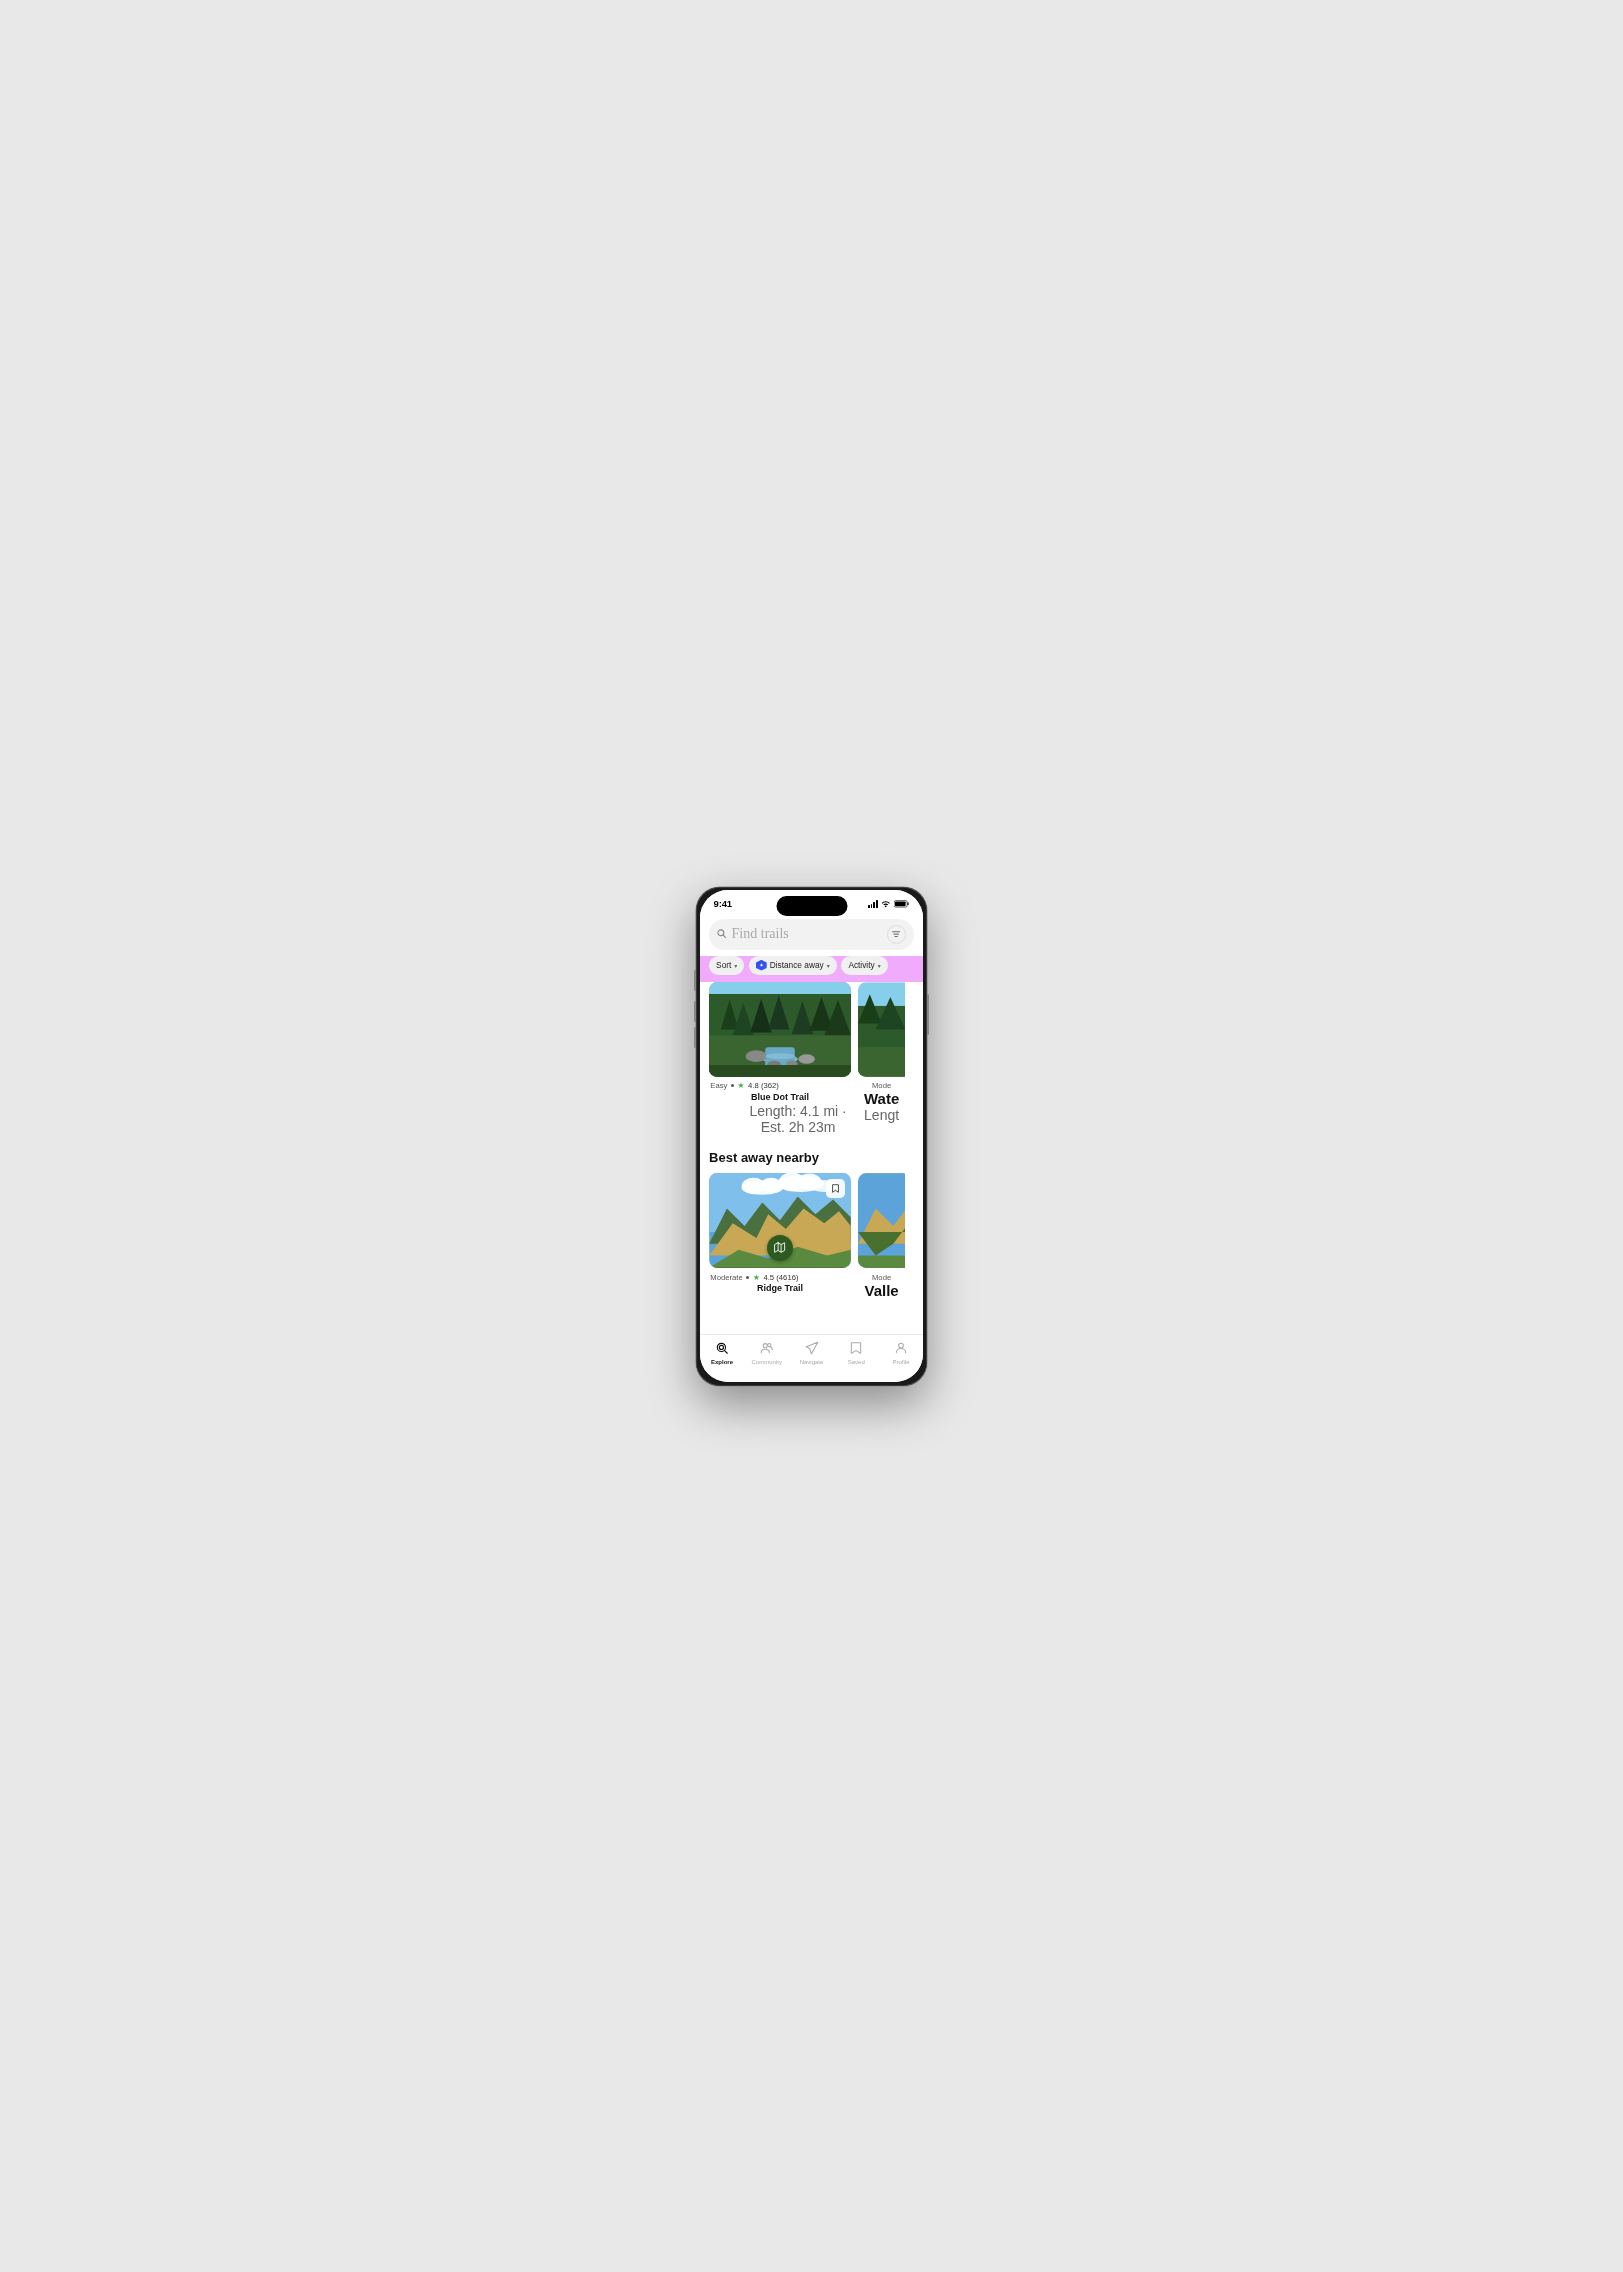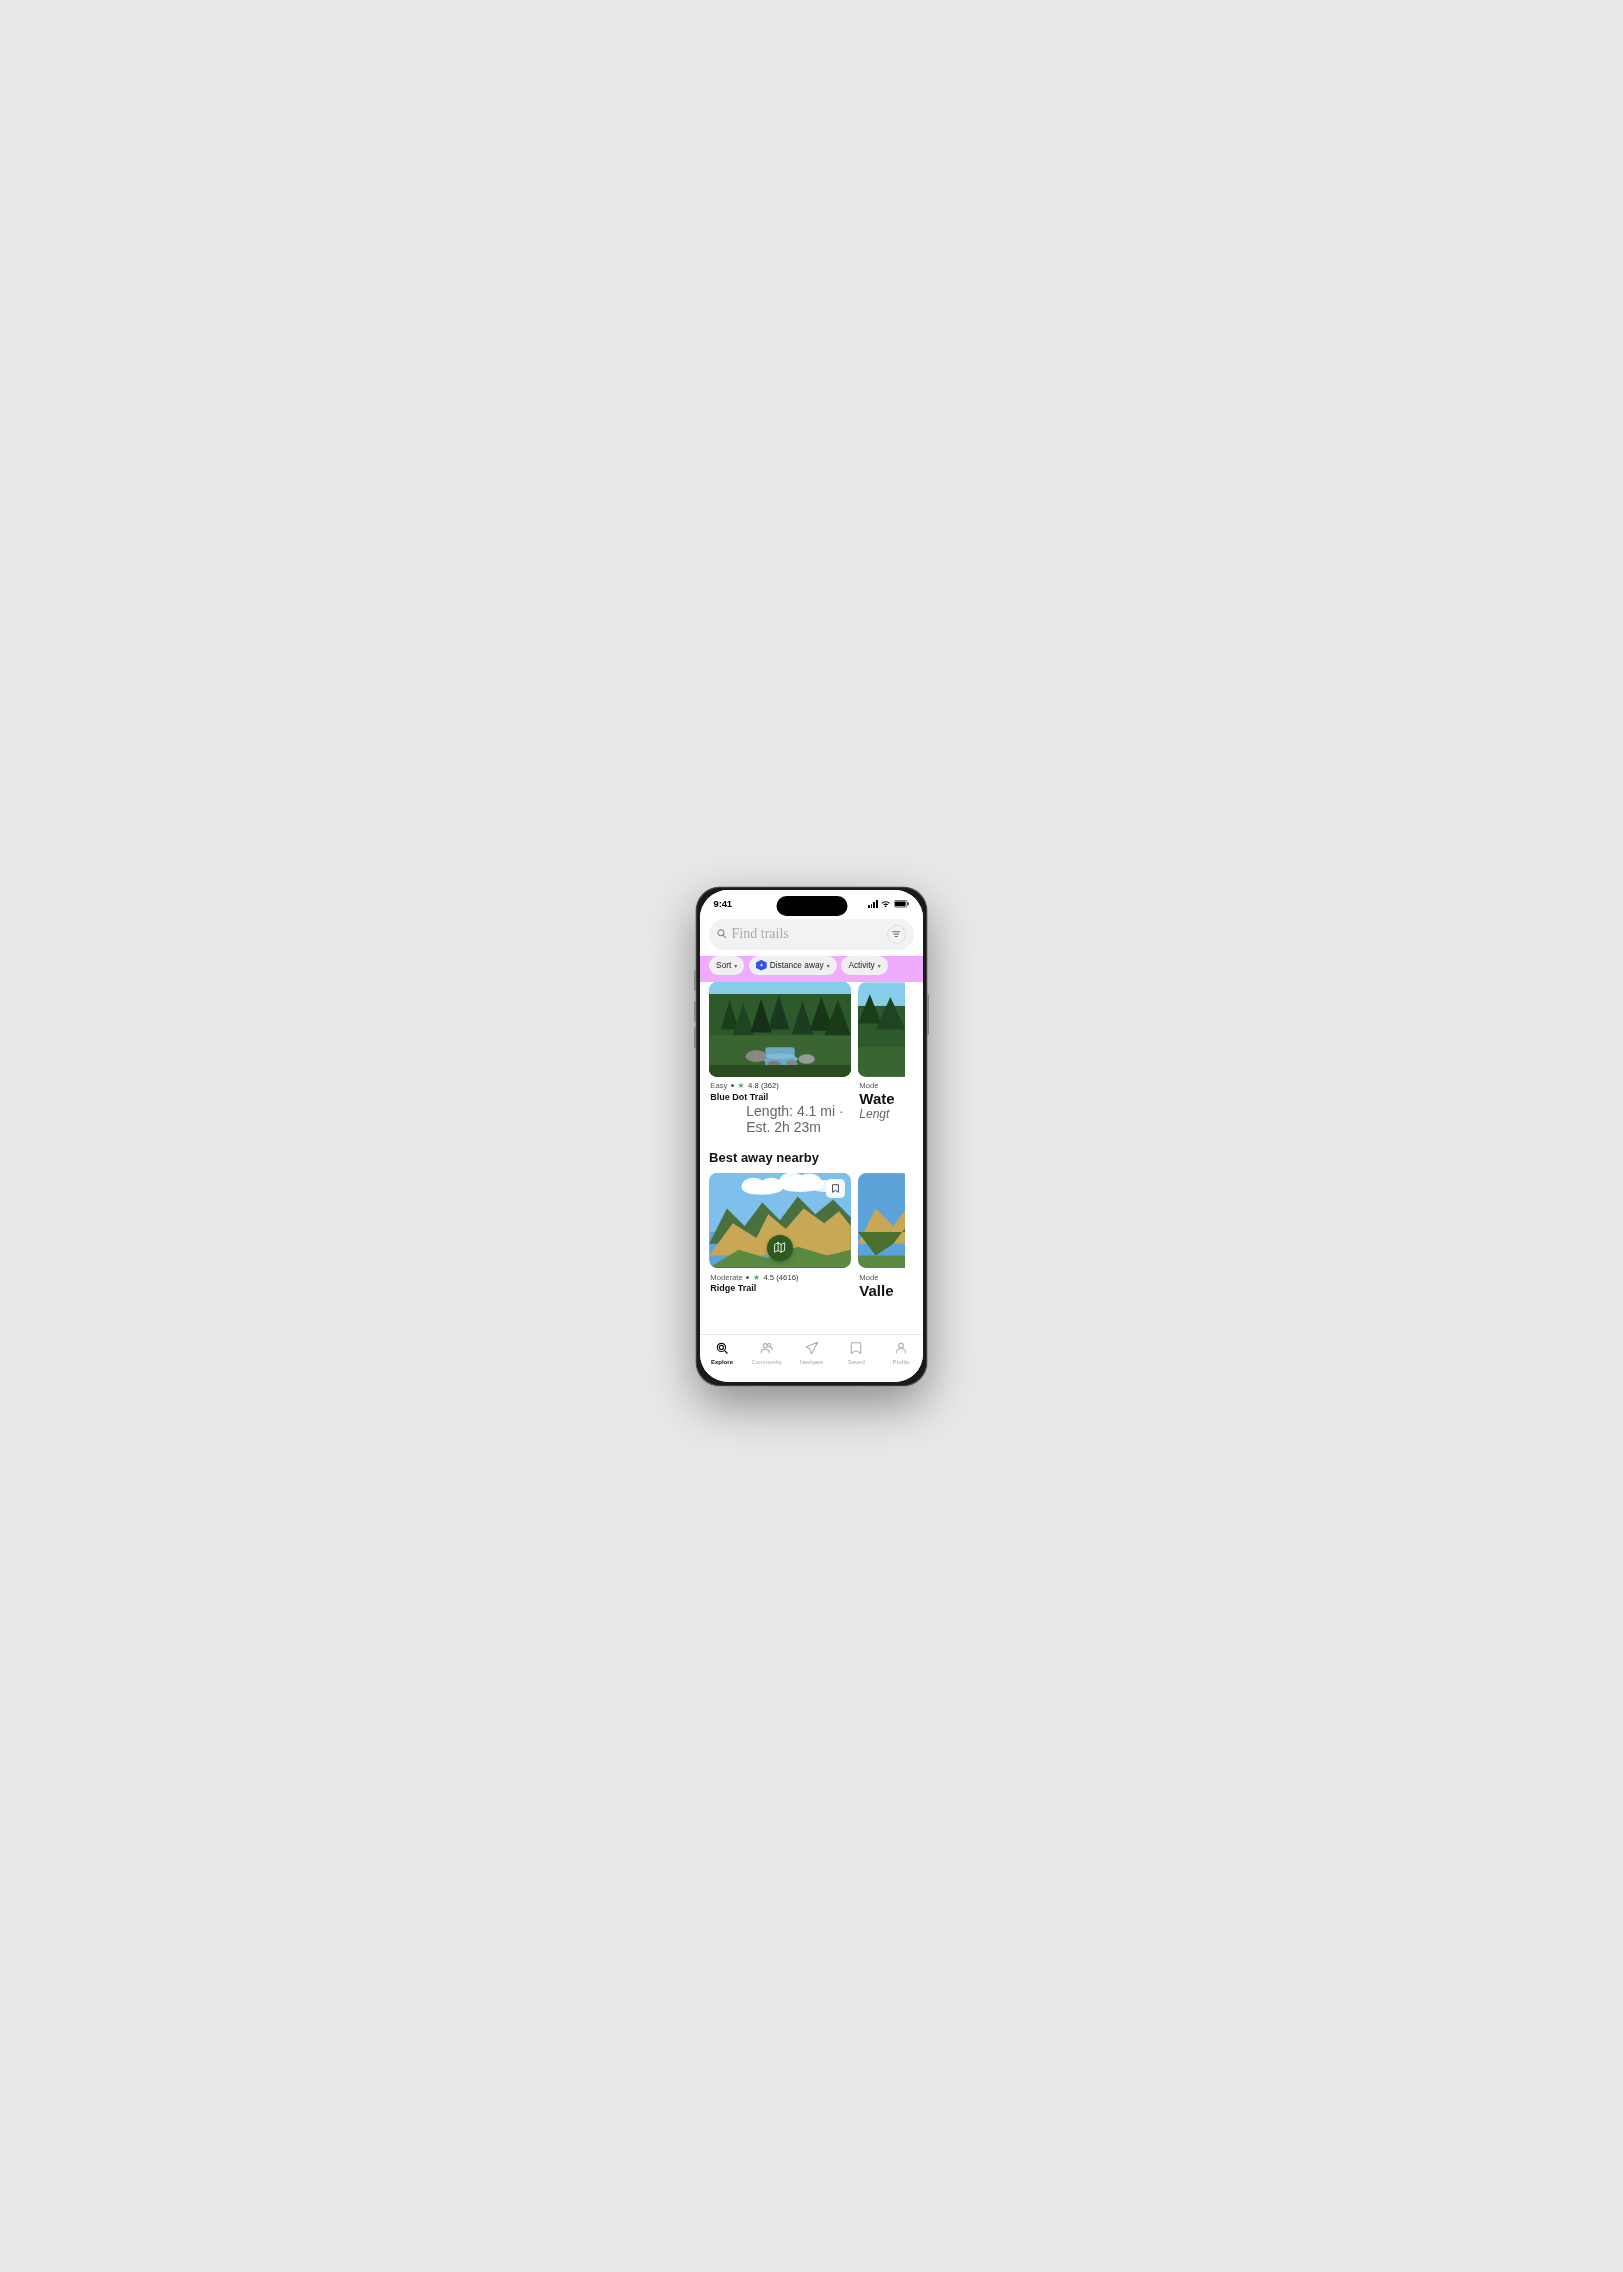--- a/index.html
+++ b/index.html
@@ -192,6 +192,7 @@
       gap: 7px;
       padding: 0 9.5px 9.5px;
       overflow: visible;
+      text-align: center;
     }
 
     .trail-card {

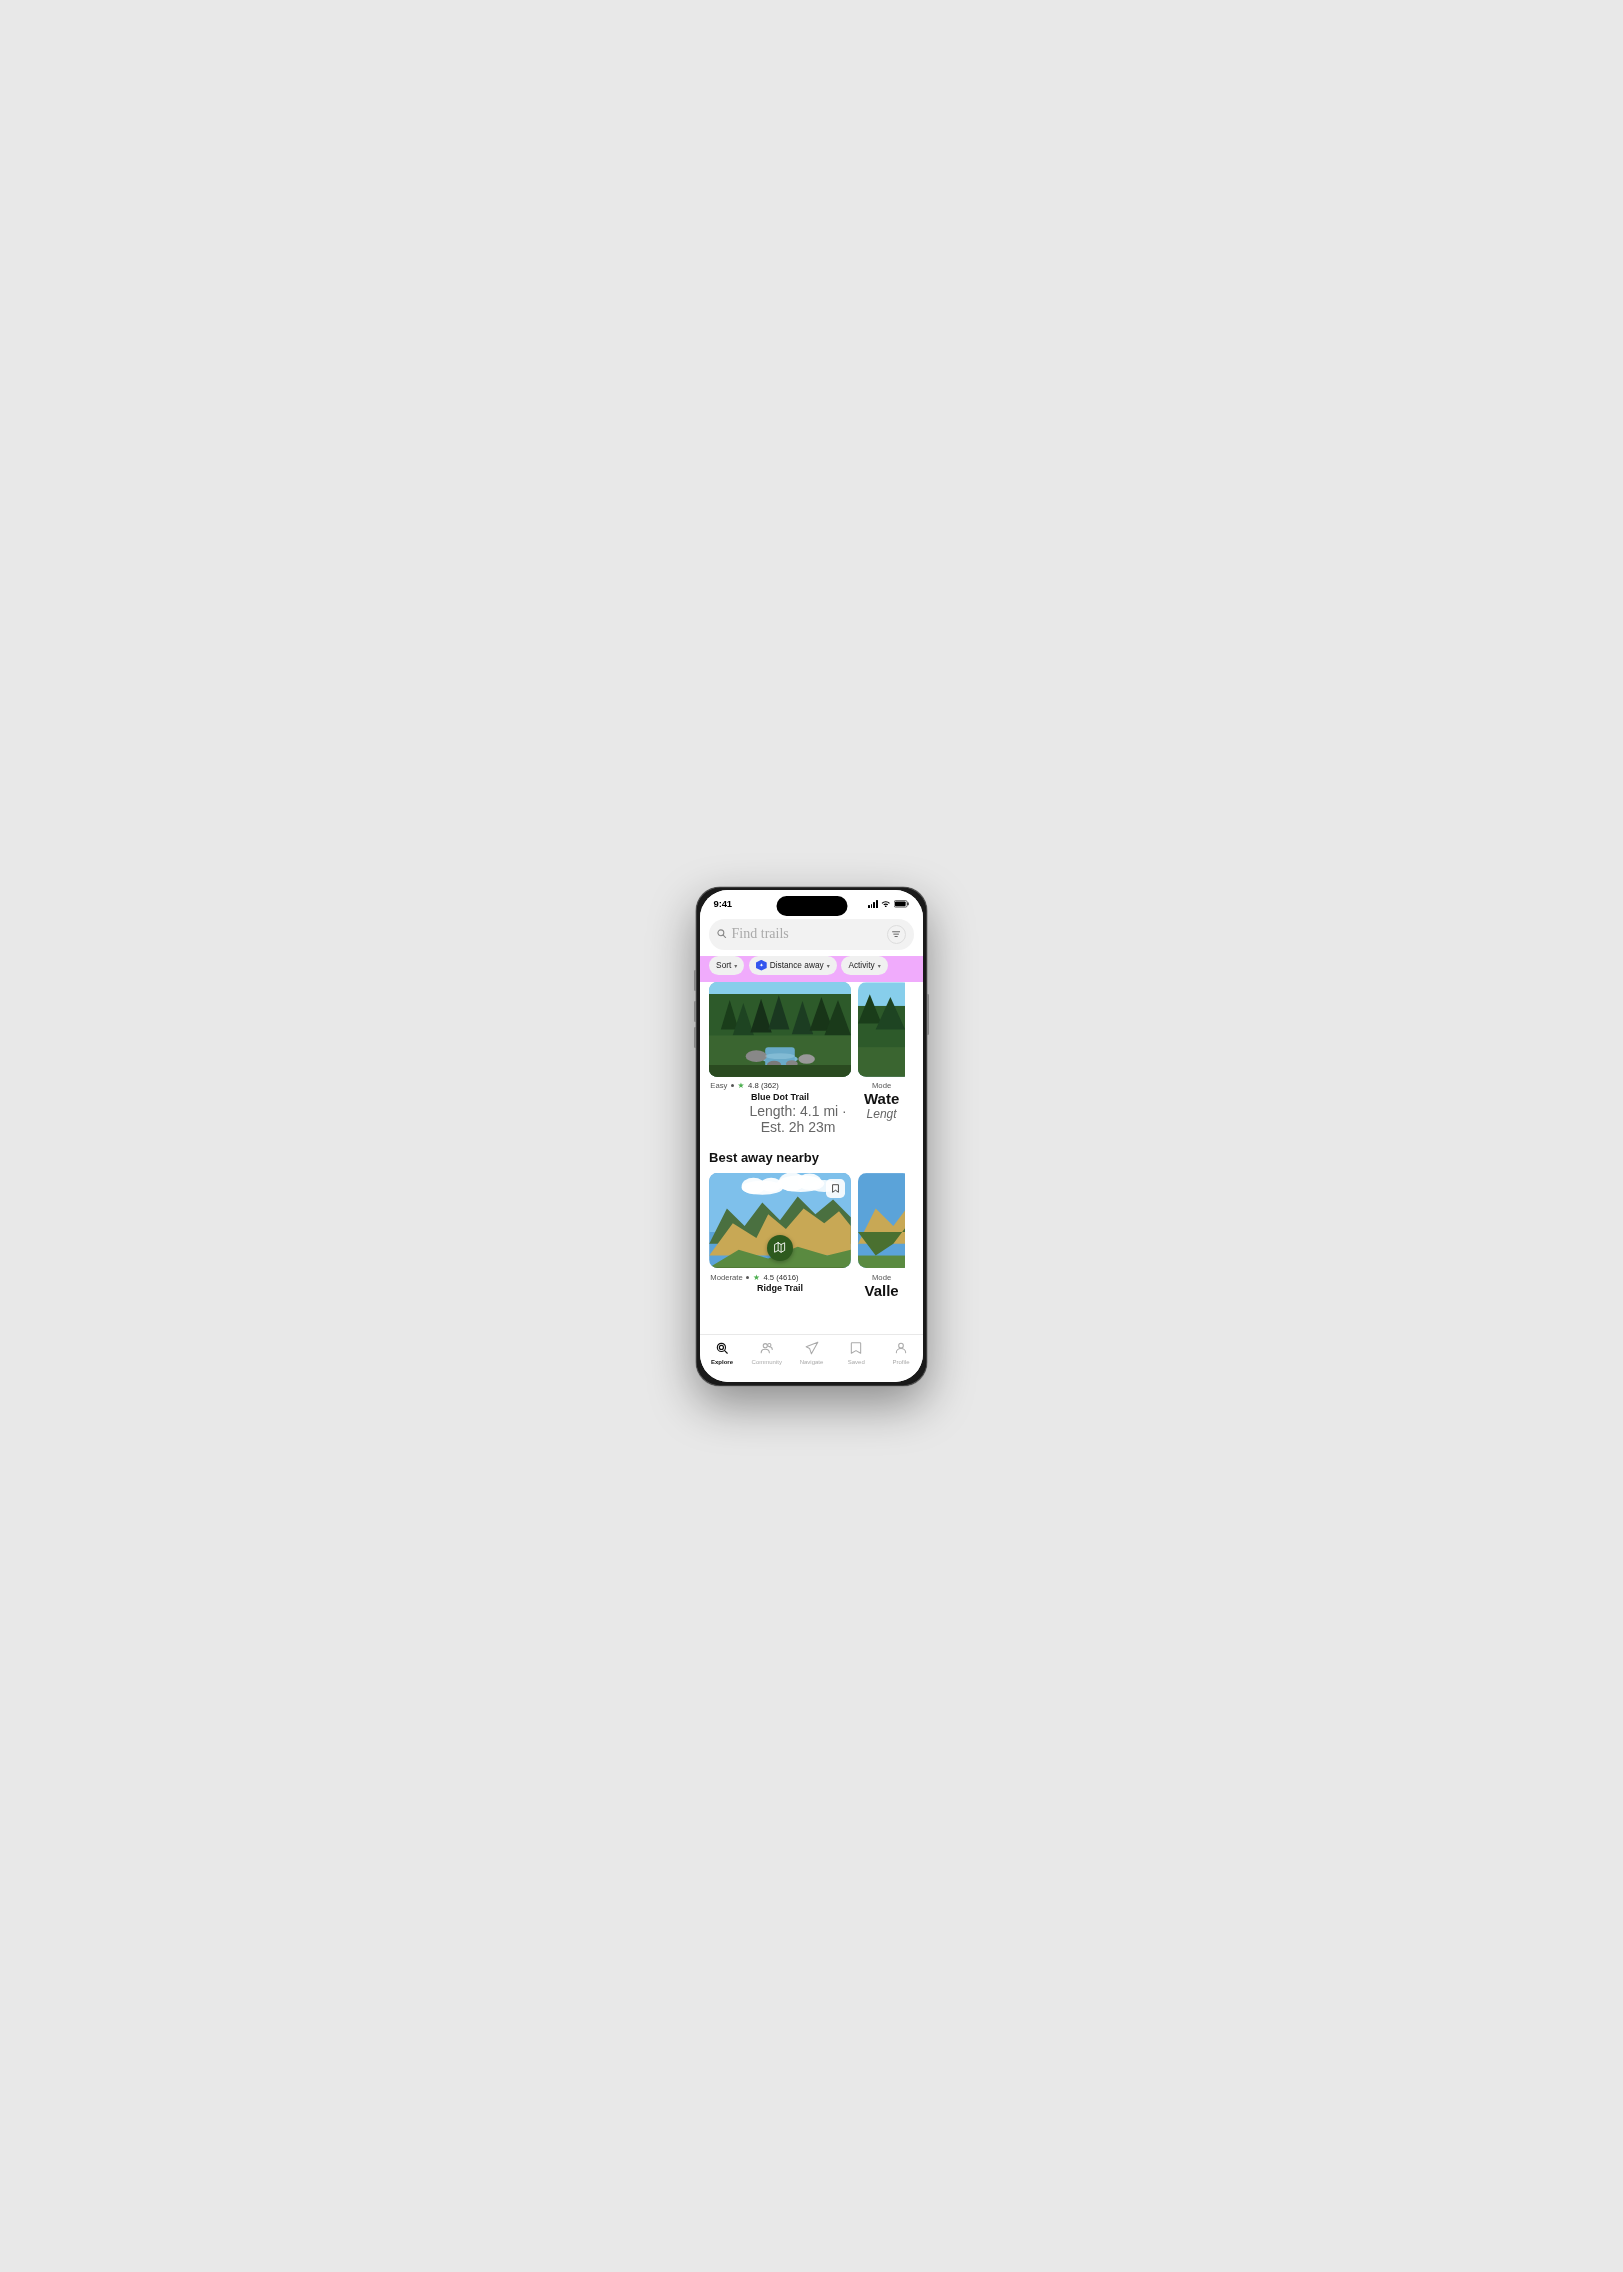--- a/index.html
+++ b/index.html
@@ -365,11 +365,10 @@
     }
 
     .partial-dist {
-      font-size: 12px;
+      font-size: 14px;
       color: #666;
       white-space: nowrap;
       overflow: hidden;
-      font-style: italic;
     }
 
     

